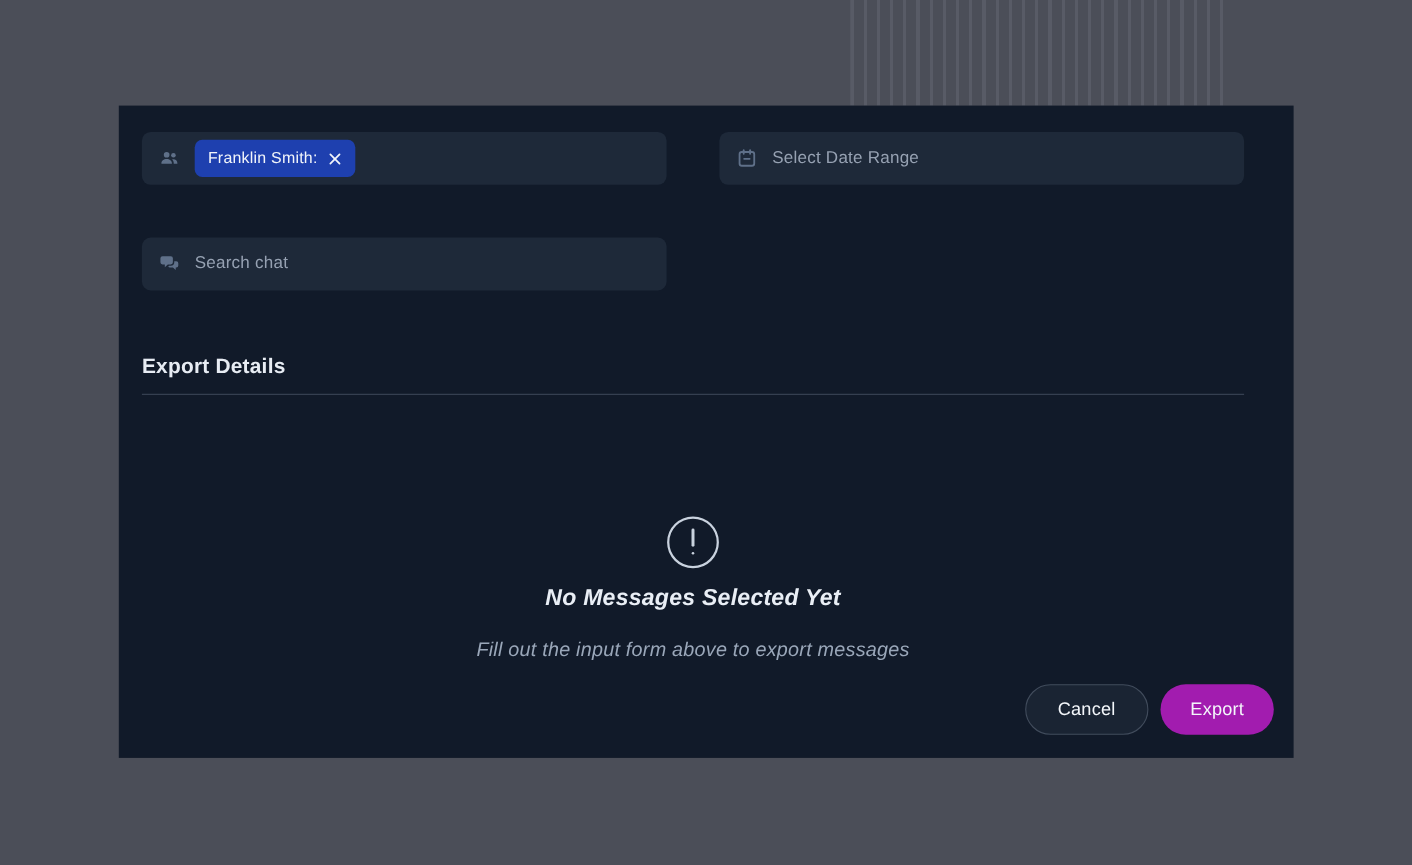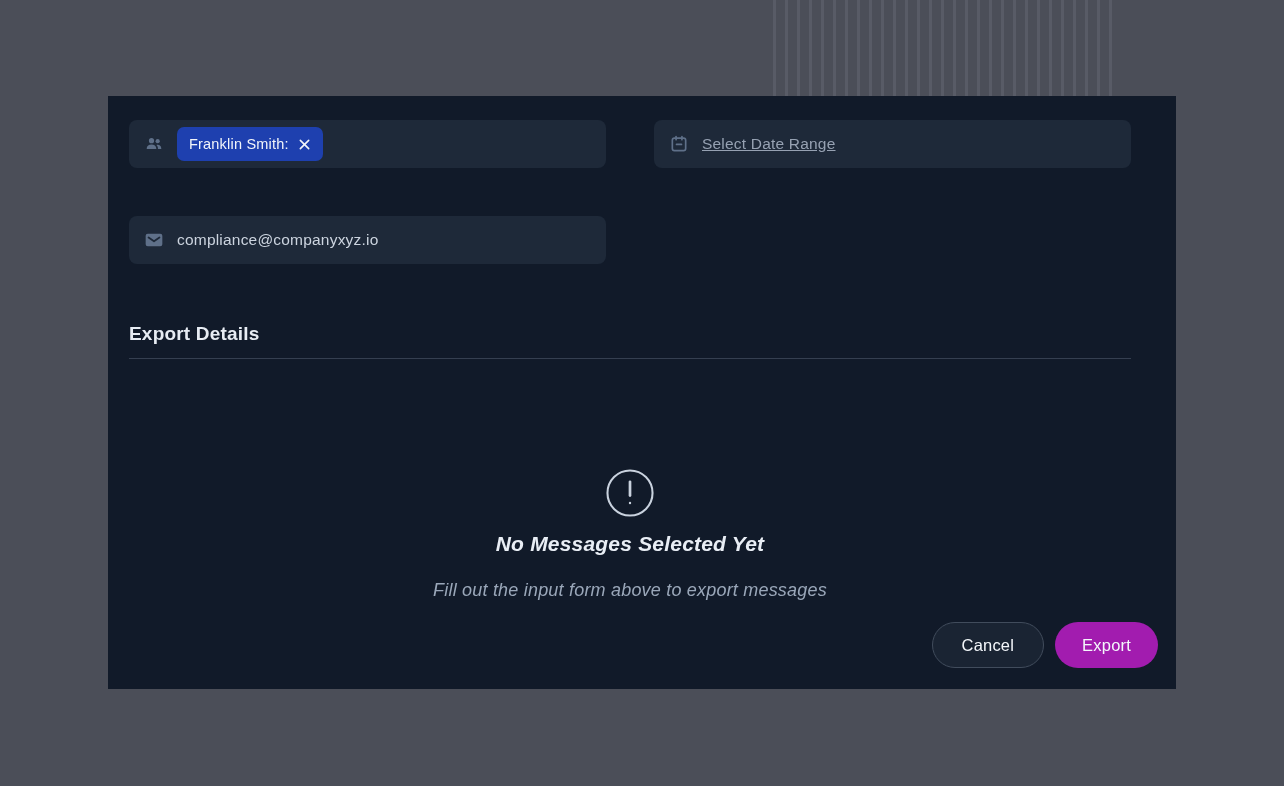--- a/index.html
+++ b/index.html
@@ -76,7 +76,6 @@
     font-size: 15.5px;
     letter-spacing: .2px;
     color: #96a1b2;
-    text-decoration: underline;
   }
   .section-heading {
     margin: 59px 45px 0 21px;

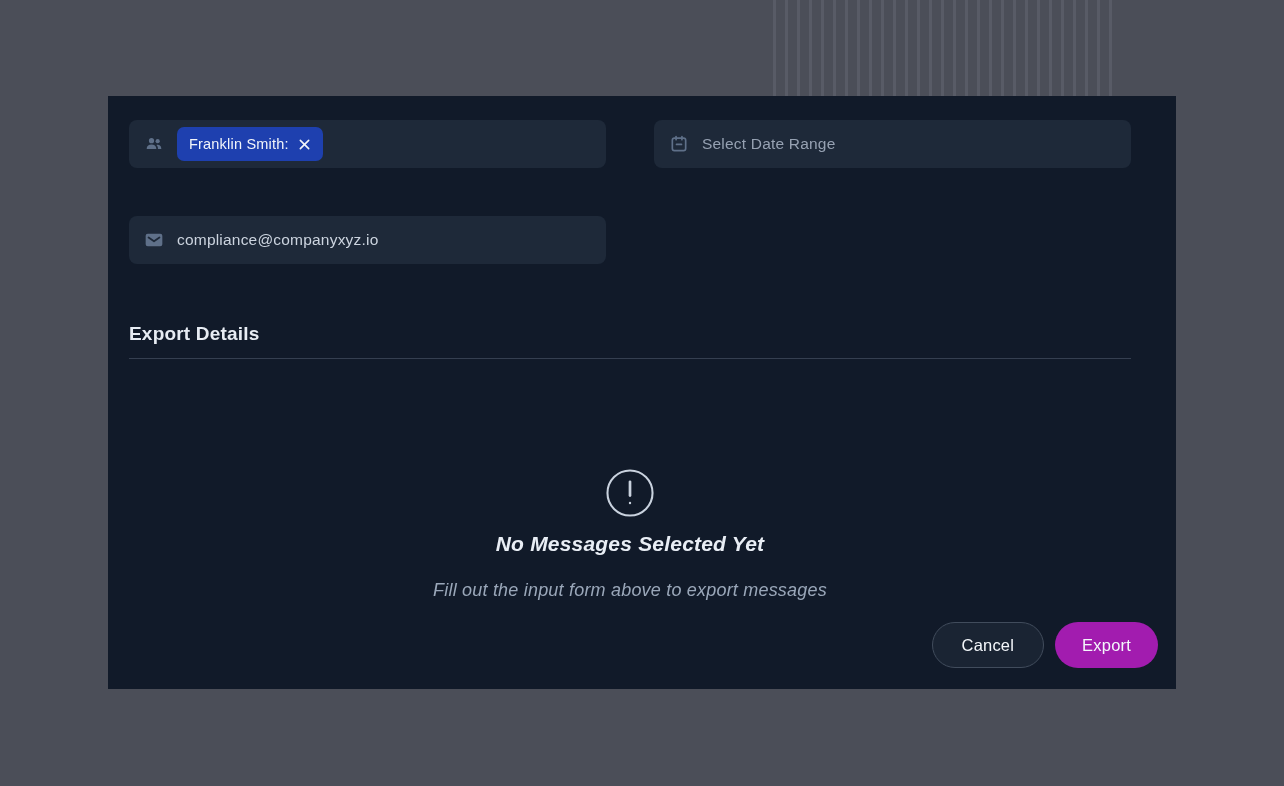--- a/index.html
+++ b/index.html
@@ -177,6 +177,15 @@
       <span class="placeholder-text">Select Date Range</span>
     </div>
 
+    <div class="field">
+      <span class="icon">
+        <svg viewBox="0 0 24 24" fill="currentColor">
+          <path d="M4.5 3.5h9a2.3 2.3 0 0 1 2.3 2.3v4.4a2.3 2.3 0 0 1-2.3 2.3h-3.2l-3.3 3v-3H4.5a2.3 2.3 0 0 1-2.3-2.3V5.8a2.3 2.3 0 0 1 2.3-2.3z"></path>
+          <path d="M17.3 9v1.2a3.8 3.8 0 0 1-3.8 3.8h-1.9l-.9.8a2.2 2.2 0 0 0 1.9 1.1h3.3l3 2.7v-2.7h.6a2.2 2.2 0 0 0 2.2-2.2v-2.5A2.2 2.2 0 0 0 19.5 9h-2.2z"></path>
+        </svg>
+      </span>
+      <input type="text" placeholder="Search chat" style="">
+    </div>
 
     <div class="field">
       <span class="icon">

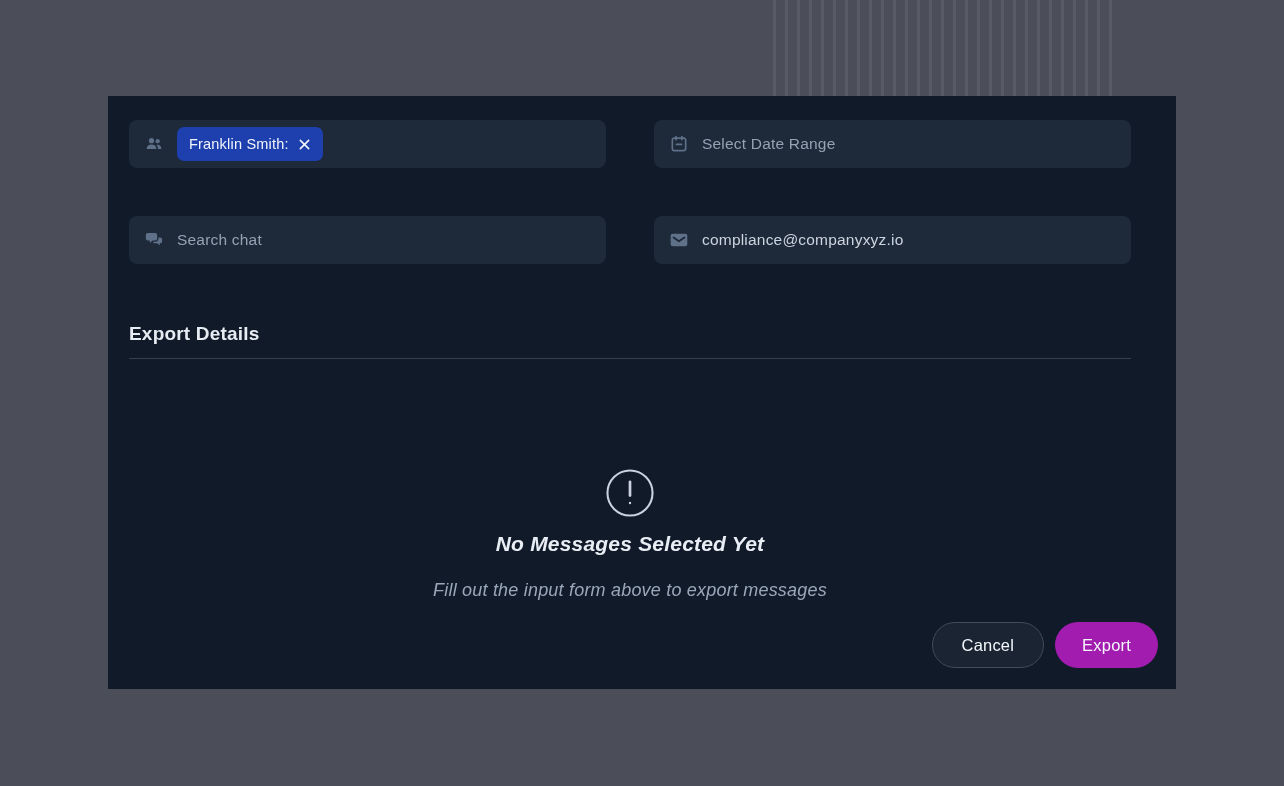--- a/index.html
+++ b/index.html
@@ -187,15 +187,6 @@
       <input type="text" placeholder="Search chat" style="">
     </div>
 
-    <div class="field">
-      <span class="icon">
-        <svg viewBox="0 0 24 24">
-          <path fill="currentColor" d="M4.5 4.5h15A2.5 2.5 0 0 1 22 7v10a2.5 2.5 0 0 1-2.5 2.5h-15A2.5 2.5 0 0 1 2 17V7a2.5 2.5 0 0 1 2.5-2.5z"></path>
-          <path d="M5.5 9l6.5 4.6L18.5 9" fill="none" stroke="#1e2939" stroke-width="2.2" stroke-linecap="round" stroke-linejoin="round"></path>
-        </svg>
-      </span>
-      <input type="text" value="compliance@companyxyz.io" style="">
-    </div>
 
   </div>
 

